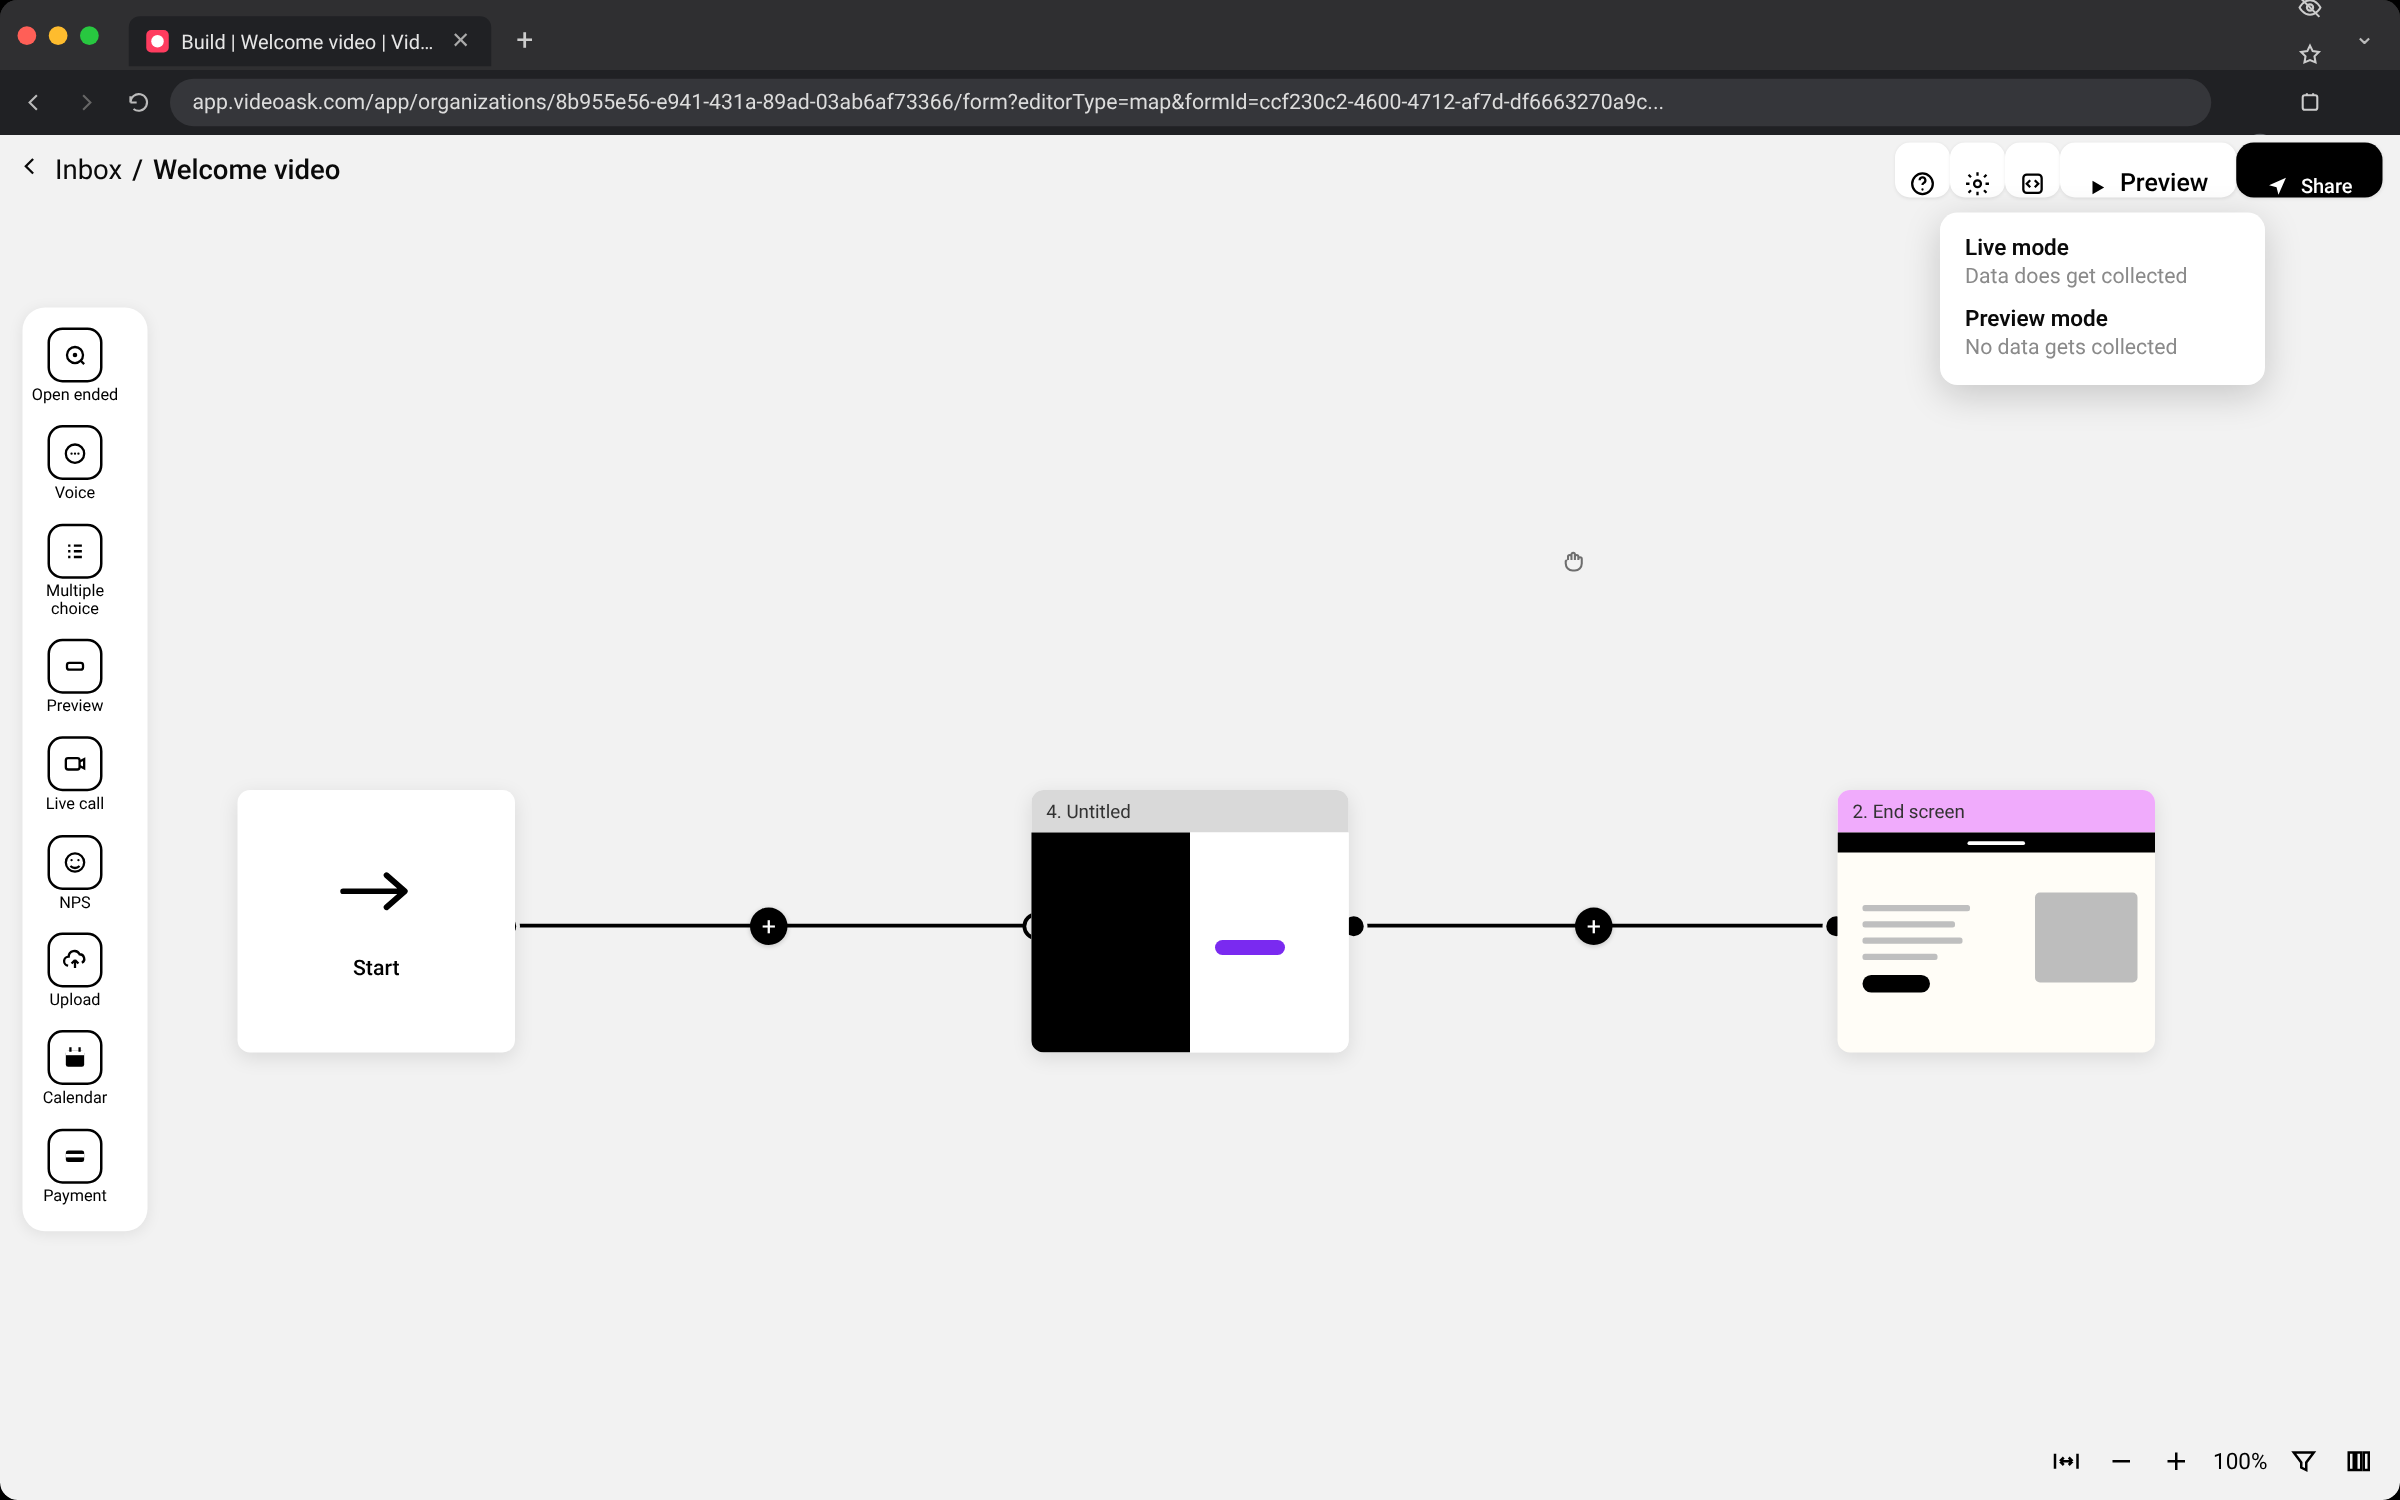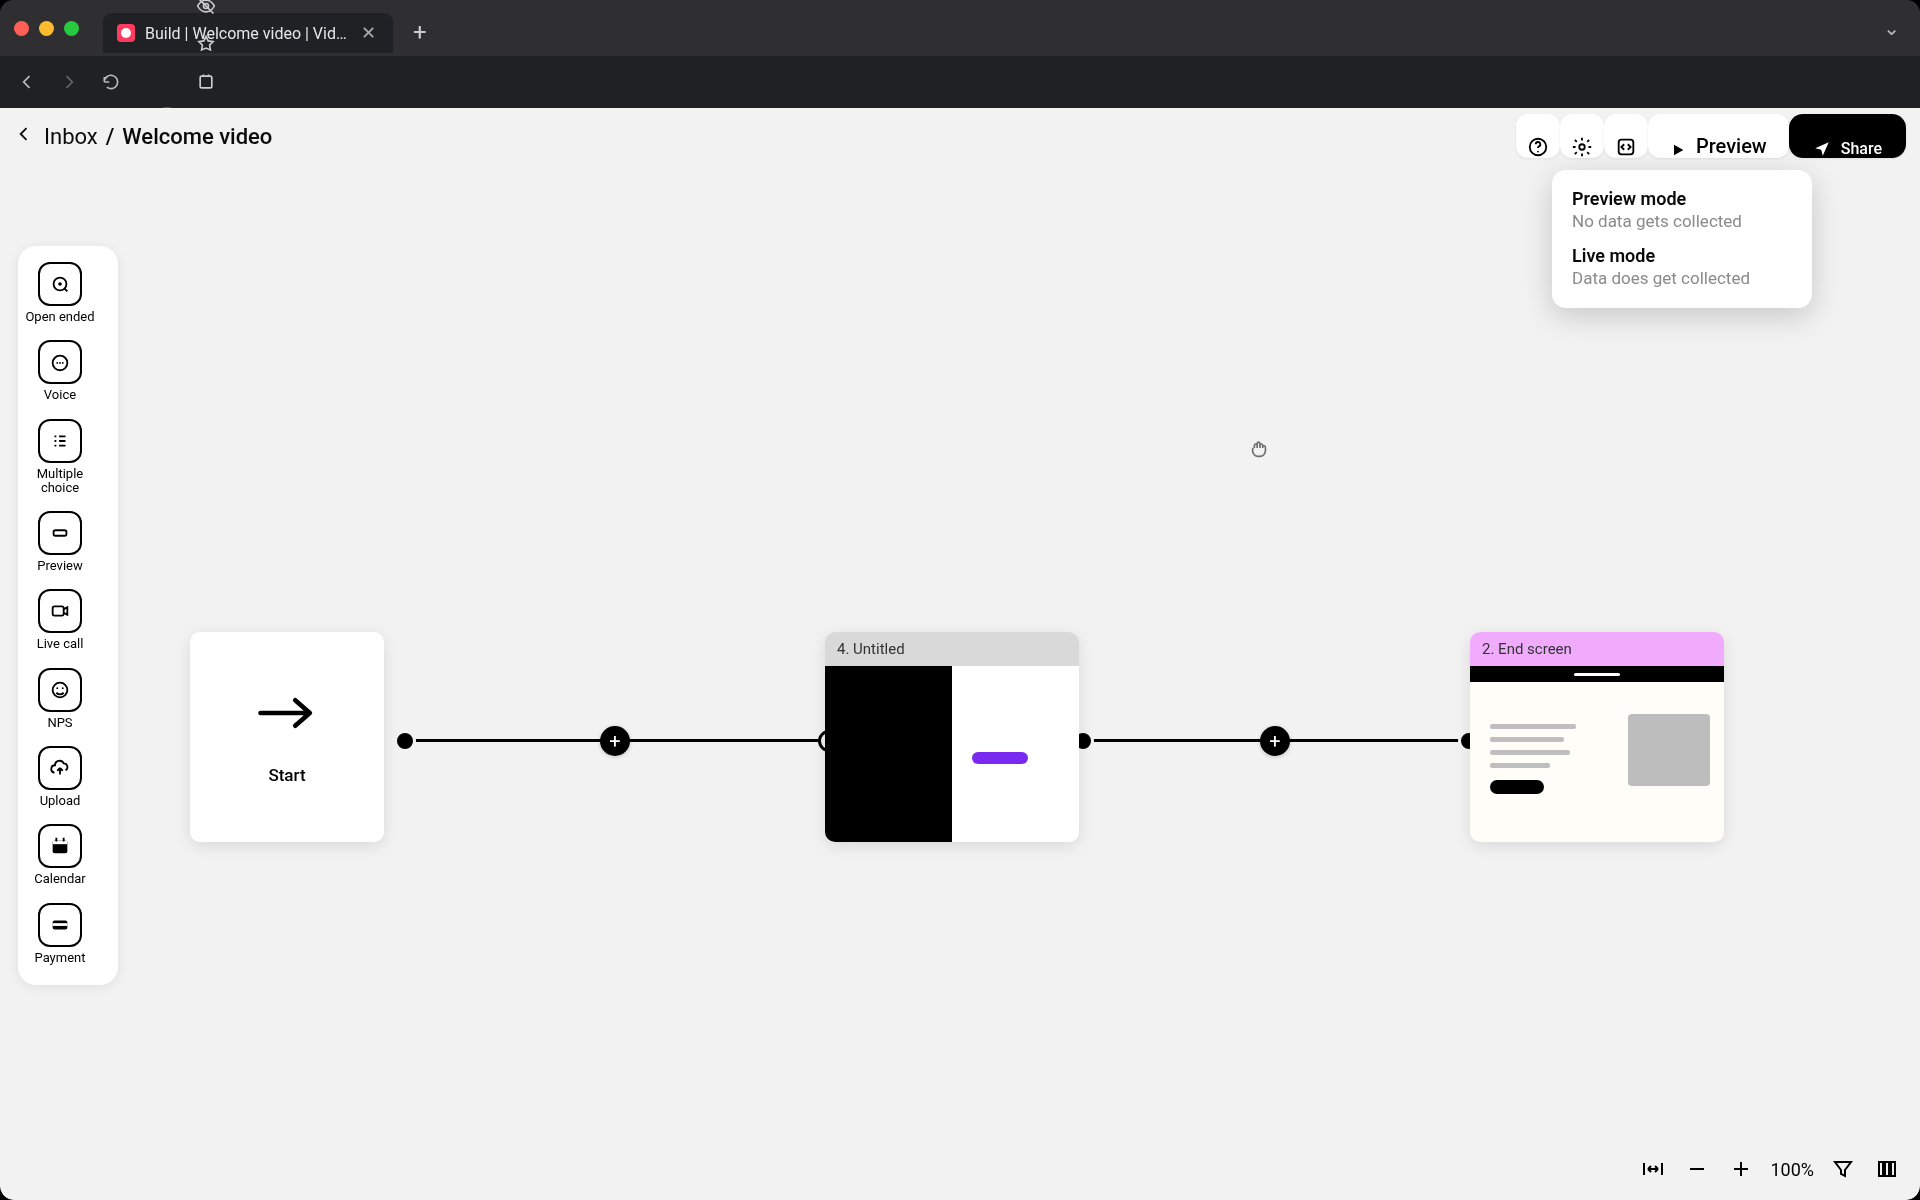--- a/index.html
+++ b/index.html
@@ -170,6 +170,9 @@
           <path d="M4 12a8 8 0 1 1 3 6.2M4 12V6m0 6h6"></path>
         </svg>
     </div>
+    <div class="urlfield">
+      <span>app.videoask.com/app/organizations/8b955e56-e941-431a-89ad-03ab6af73366/form?editorType=map&amp;formId=ccf230c2-4600-4712-af7d-df6663270a9c...</span>
+    </div>
     <div class="right-icons">
       <div class="ricon">
         <svg viewBox="0 0 24 24">

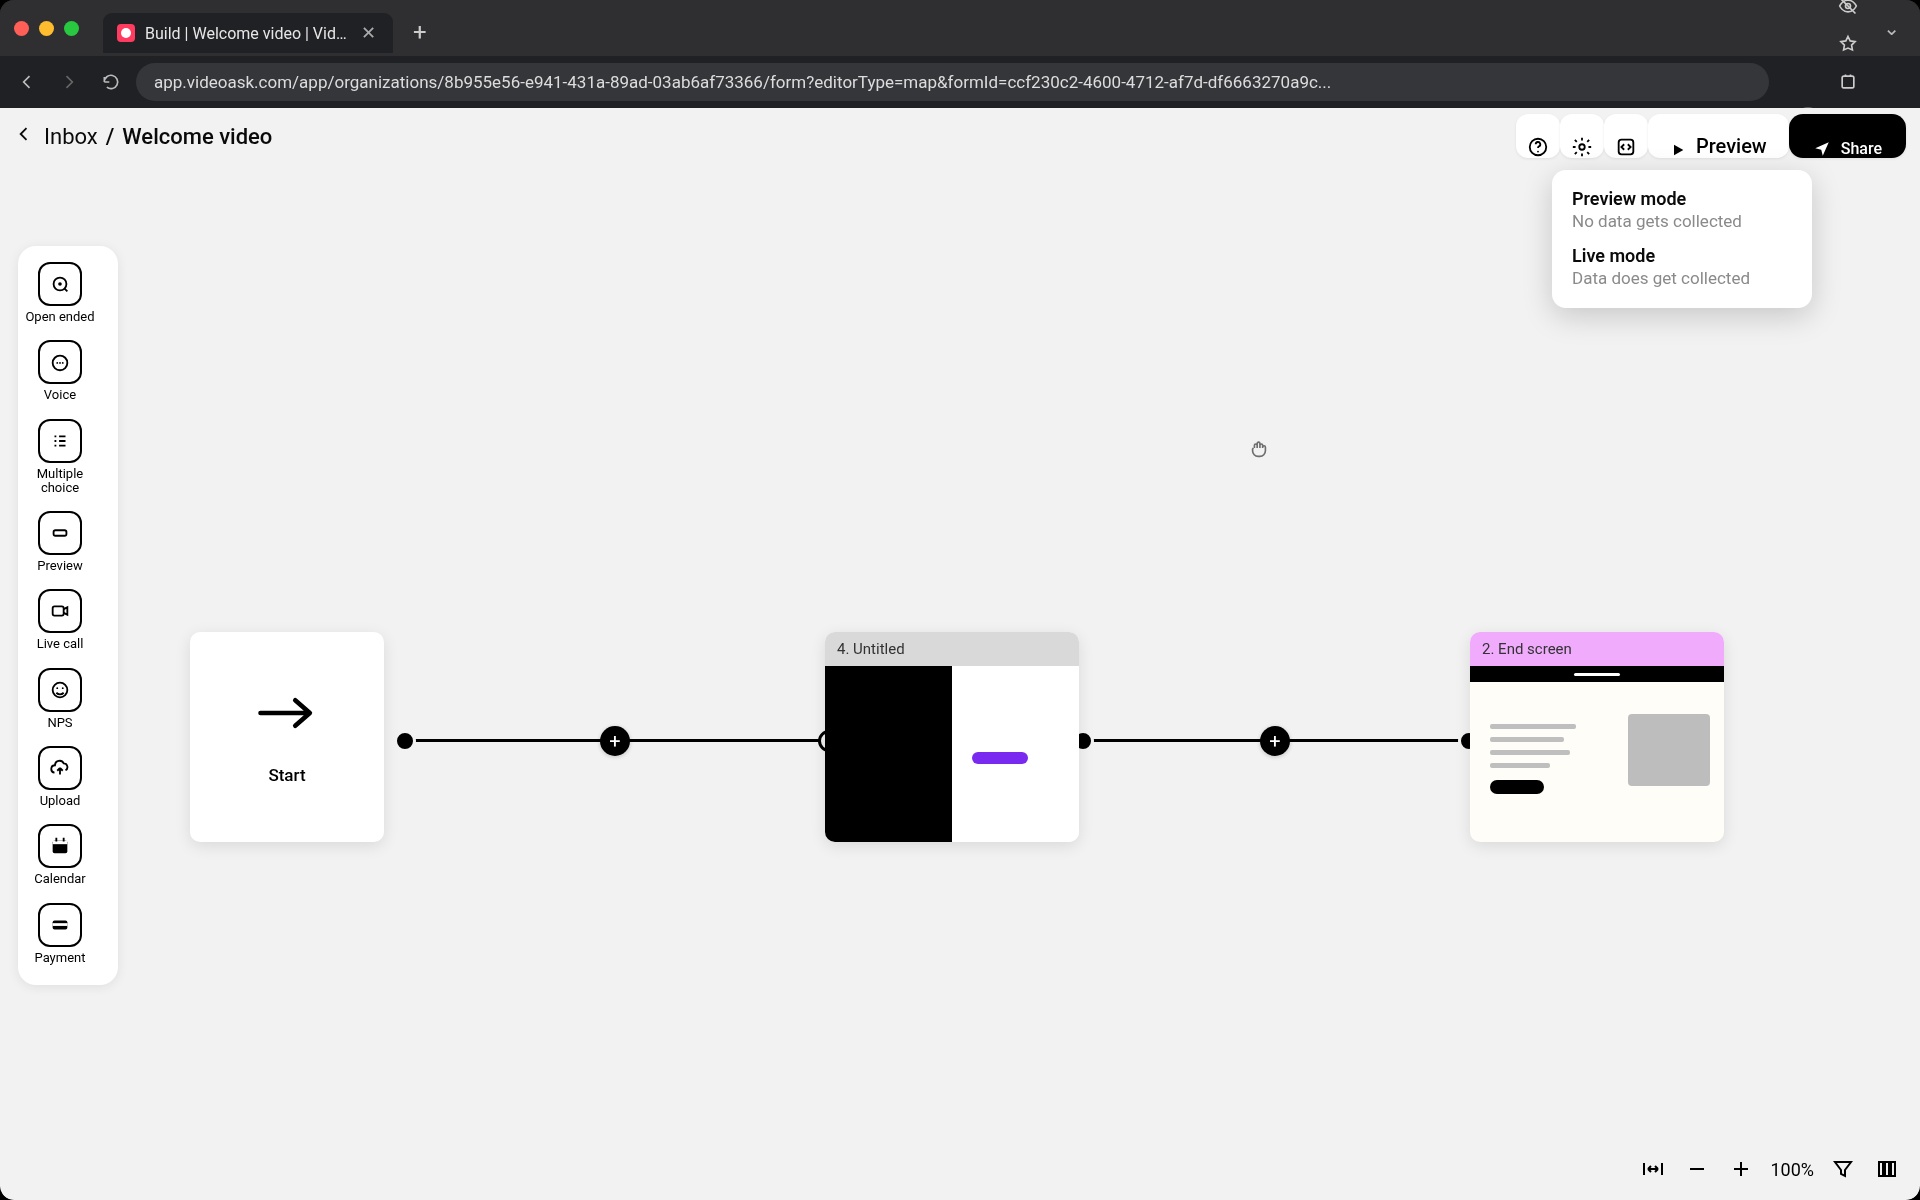--- a/index.html
+++ b/index.html
@@ -260,12 +260,12 @@
 
     <div class="dropdown">
       <div class="dd-item">
+        <div class="dd-title">Live mode</div>
+        <div class="dd-sub">Data does get collected</div>
+      </div>
+      <div class="dd-item">
         <div class="dd-title">Preview mode</div>
         <div class="dd-sub">No data gets collected</div>
-      </div>
-      <div class="dd-item">
-        <div class="dd-title">Live mode</div>
-        <div class="dd-sub">Data does get collected</div>
       </div>
     </div>
 

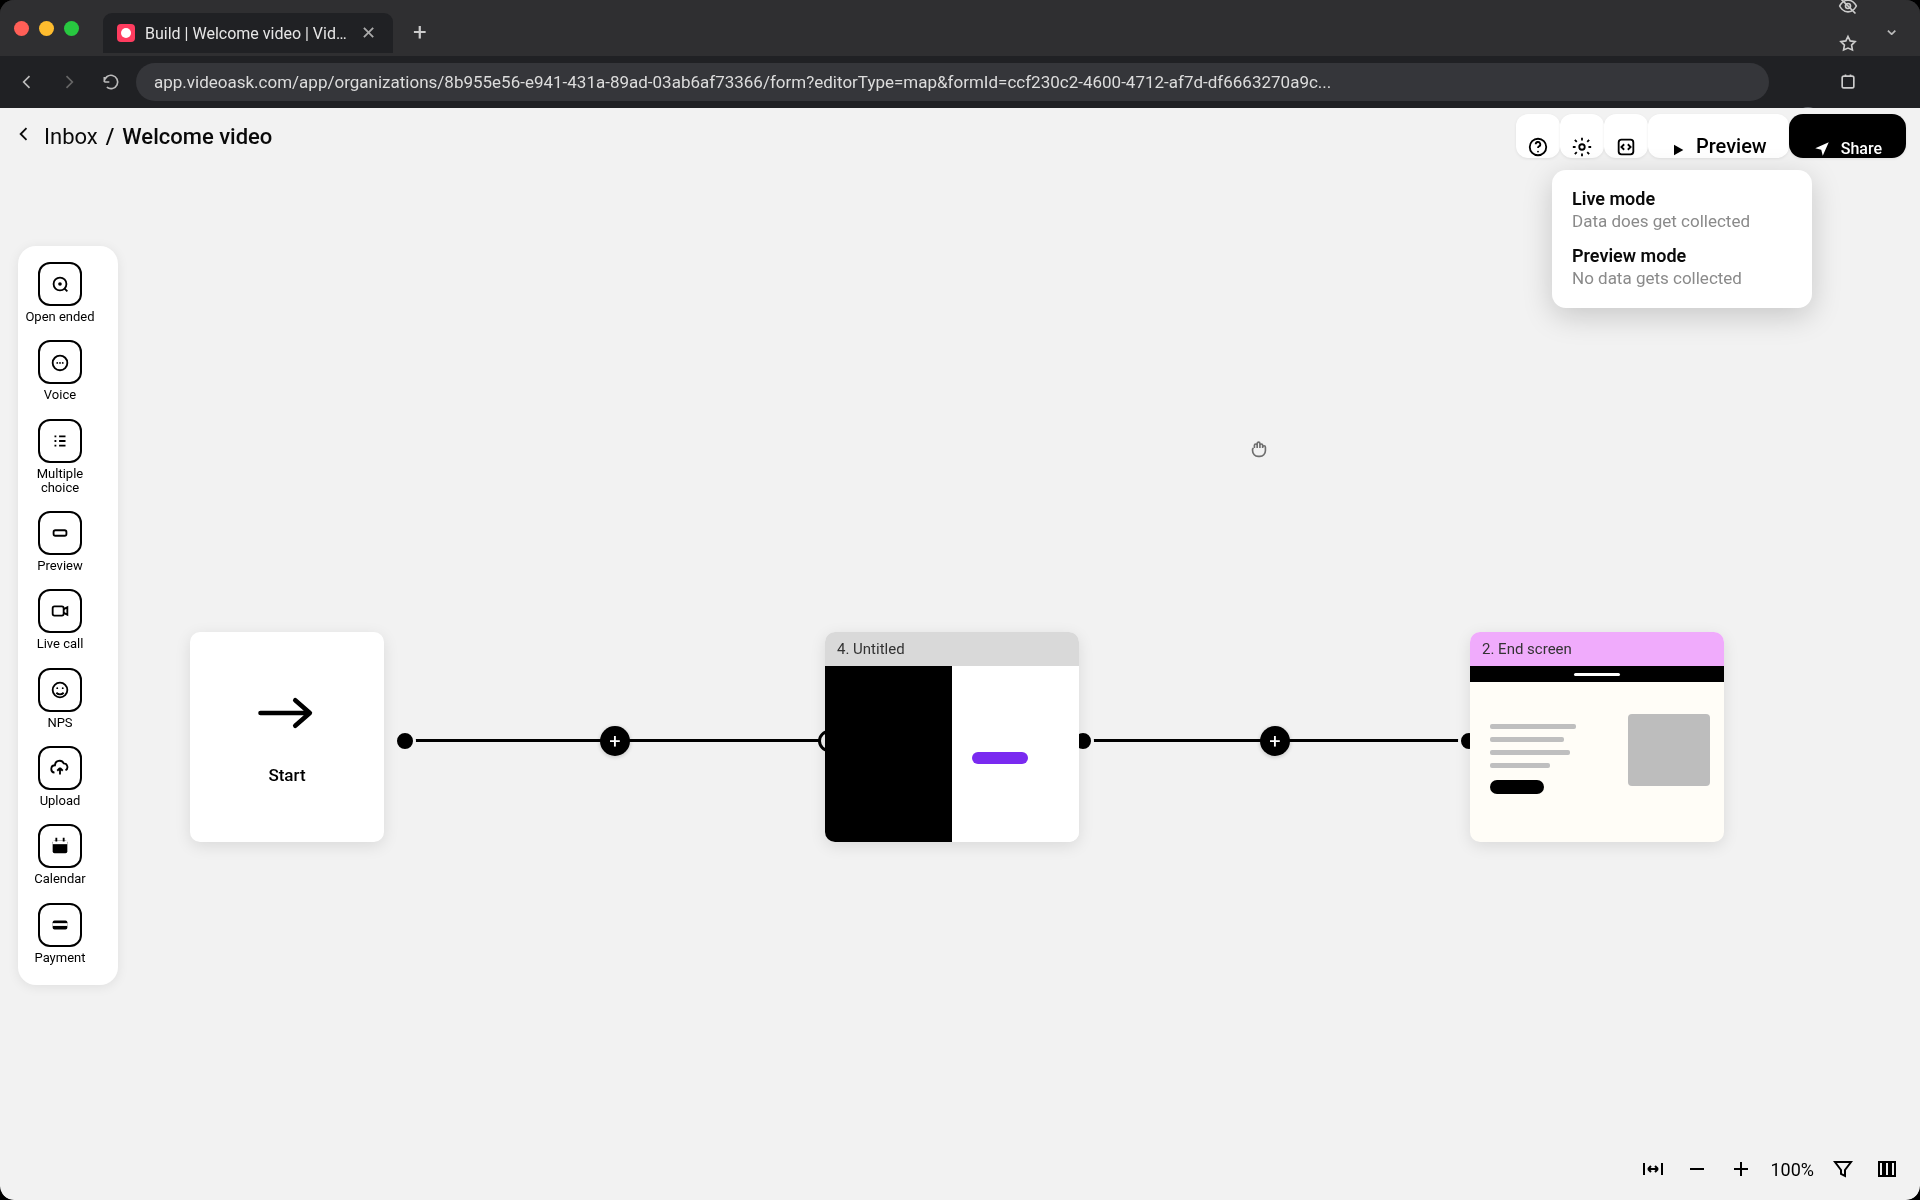--- a/index.html
+++ b/index.html
@@ -101,7 +101,7 @@
   position:absolute; background:#fff; border-radius:10px; box-shadow:0 4px 16px rgba(0,0,0,.10);
   overflow:hidden;
 }
-.start-card { left:190px; top:0; width:194px; height:210px; display:flex; flex-direction:column; align-items:center; justify-content:center; gap:28px;}
+.start-card { left:190px; top:0; width:222px; height:210px; display:flex; flex-direction:column; align-items:center; justify-content:center; gap:28px;}
 .start-card svg{width:64px;height:48px;stroke:#000;fill:none;stroke-width:5;stroke-linecap:round;stroke-linejoin:round;}
 .start-card .lbl{font-size:17px; font-weight:500;}
 

